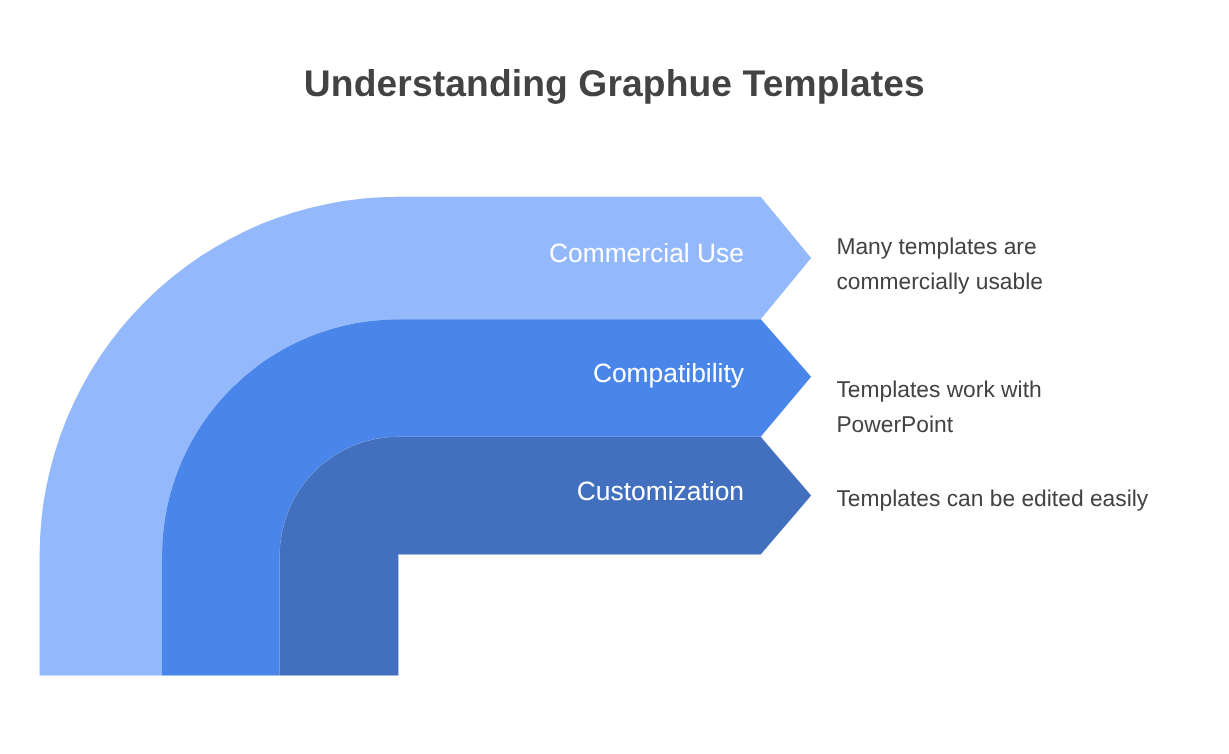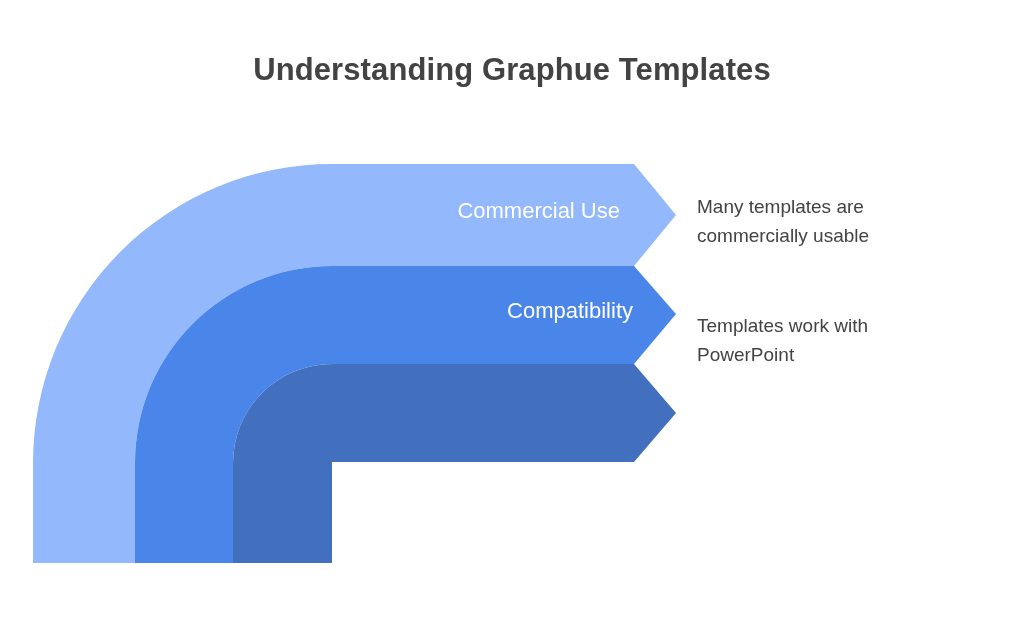--- a/index.html
+++ b/index.html
@@ -59,7 +59,7 @@
   }
   
   .lbl-0 { left: 320px; top: 200px; width: 300px; }
-  .lbl-1 { left: 333px; top: 300px; width: 300px; }
+  .lbl-1 { left: 320px; top: 300px; width: 300px; }
   .lbl-2 { left: 320px; top: 399px; width: 300px; }
   .desc-0 { left: 697px; top: 192px; width: 300px; }
   .desc-1 { left: 697px; top: 291px; width: 300px; margin-top: 20px; }

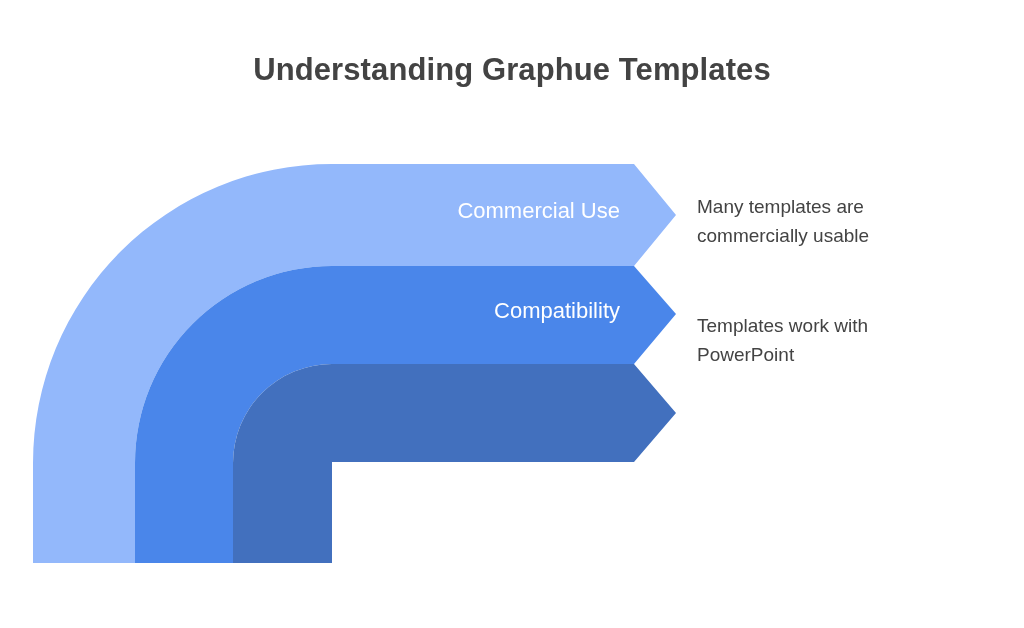--- a/index.html
+++ b/index.html
@@ -106,6 +106,7 @@
 
   <div class="band-label lbl-0">Commercial Use</div>
   <div class="band-label lbl-1">Compatibility</div>
+  <div class="band-label lbl-2">Customization</div>
 
   <div class="desc desc-0">Many templates are
 commercially usable</div>

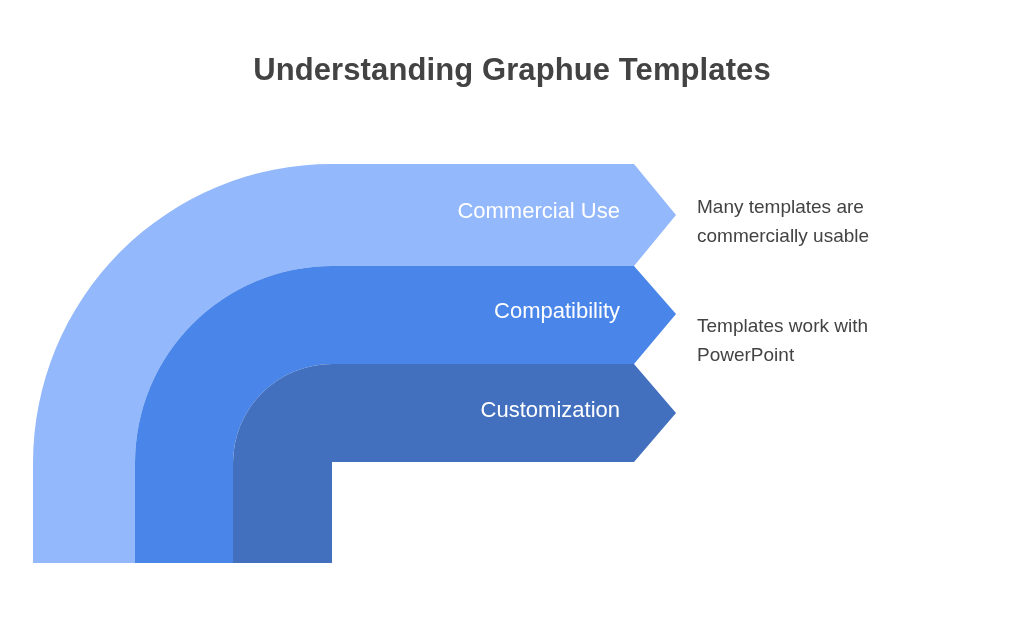--- a/index.html
+++ b/index.html
@@ -112,6 +112,7 @@
 commercially usable</div>
   <div class="desc desc-1">Templates work with
 PowerPoint</div>
+  <div class="desc desc-2">Templates can be edited easily</div>
 
 </div>
 

